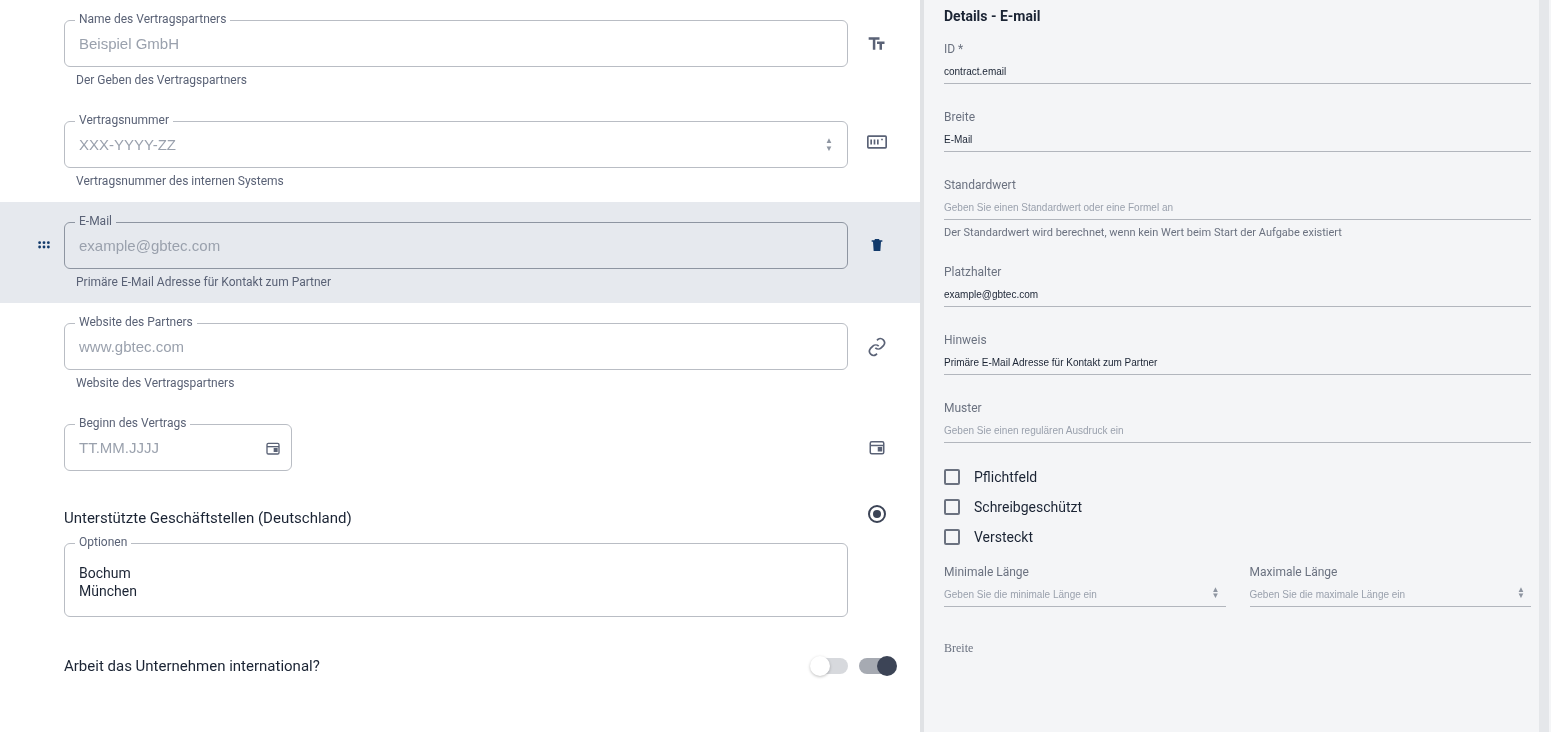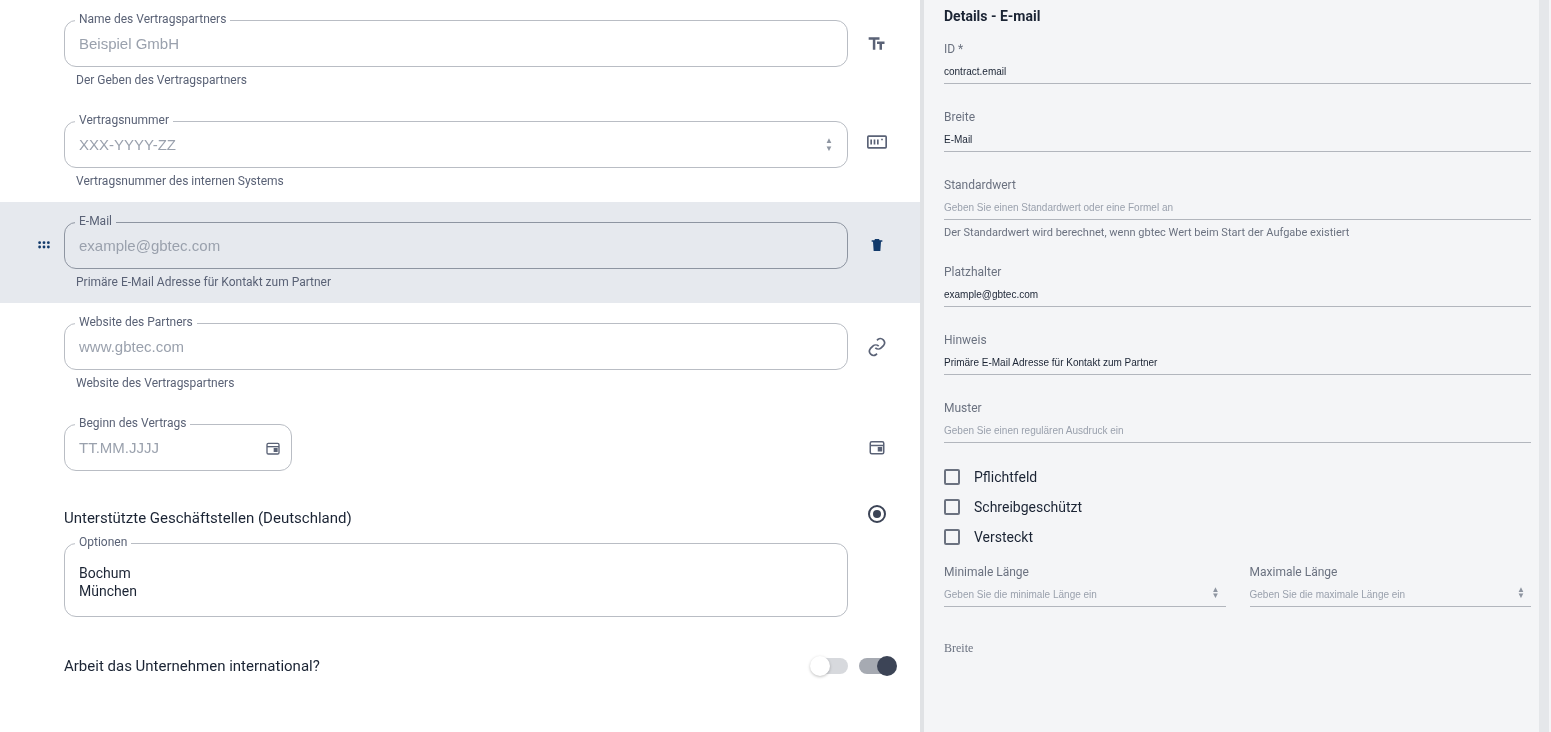--- a/index.html
+++ b/index.html
@@ -15,7 +15,7 @@
   .field-body { flex:1; padding:8px 6px 8px 6px; }
   .field-icon { width:46px; display:flex; align-items:center; justify-content:center; padding-top:30px; color:#5a6276; flex-shrink:0; }
   .field-icon.dark { color:#123a6b; }
-  .fieldset { position:relative; border:1px solid #b9bdc4; border-radius:12px; padding:0; margin-top:8px; }
+  .fieldset { position:relative; border:1px solid #b9bdc4; border-radius:6px; padding:0; margin-top:8px; }
   .field-row.selected .fieldset { border-color:#8e95a1; }
   .fieldset .legend { position:absolute; top:-9px; left:10px; padding:0 4px; font-size:12px; color:#5a6276; background:#fff; }
   .field-row.selected .fieldset .legend { background:#e6e9ee; }

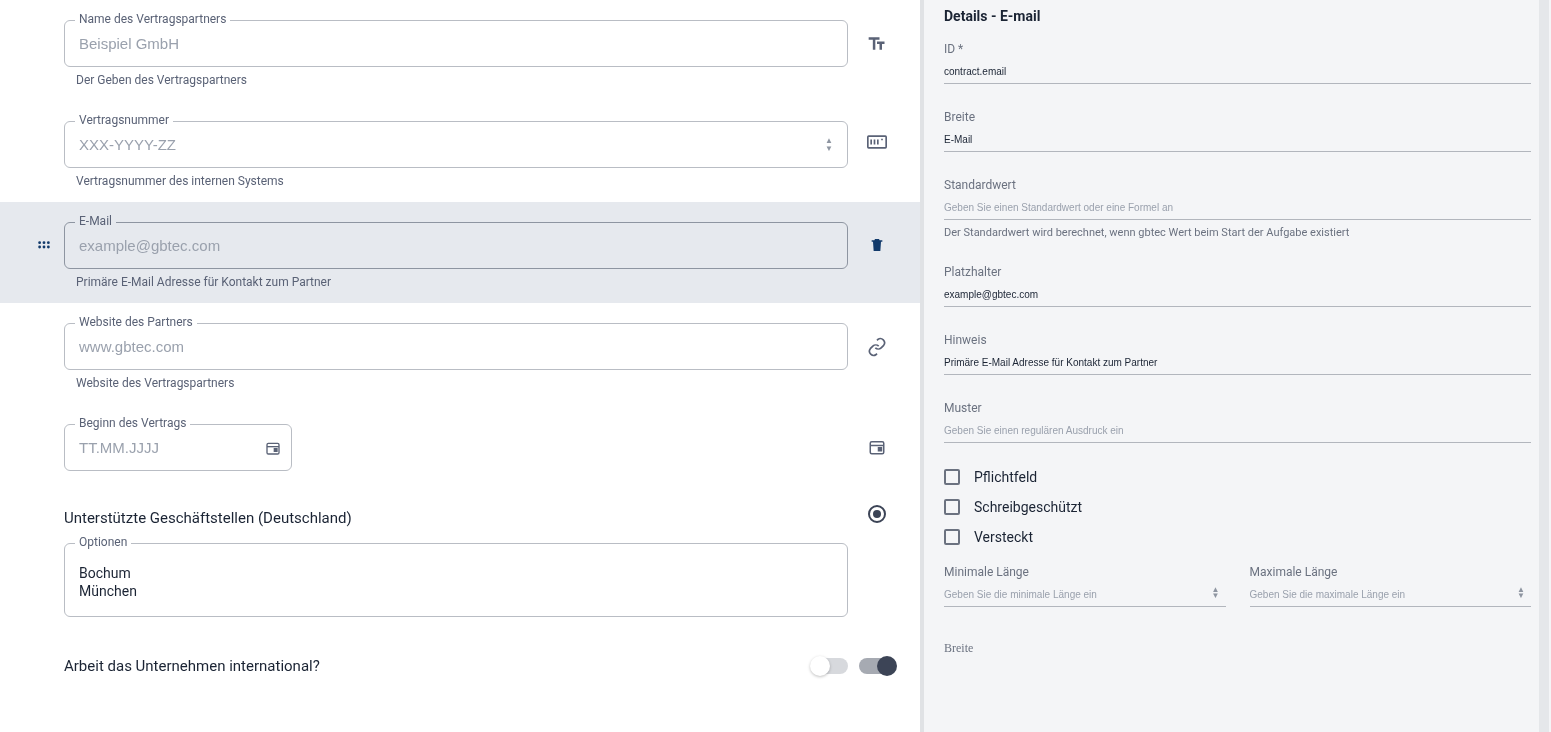--- a/index.html
+++ b/index.html
@@ -220,7 +220,7 @@
     <div class="d-field">
       <div class="d-label">Standardwert</div>
       <input class="d-input" placeholder="Geben Sie einen Standardwert oder eine Formel an" style="">
-      <div class="d-helper">Der Standardwert wird berechnet, wenn gbtec Wert beim Start der Aufgabe existiert</div>
+      <div class="d-helper">Der Standardwert wird berechnet, wenn kein Wert beim Start der Aufgabe existiert</div>
     </div>
 
     <div class="d-field">

